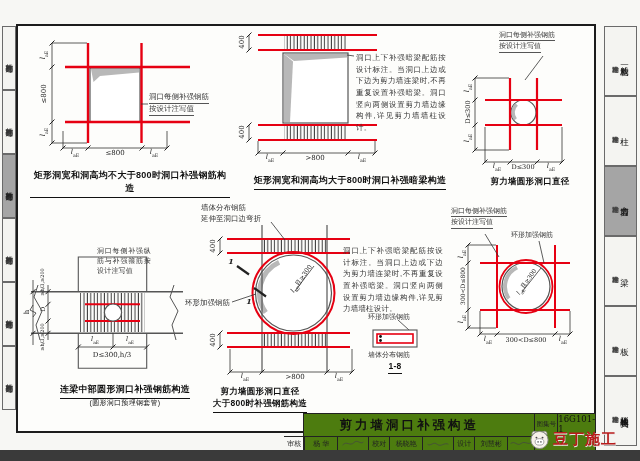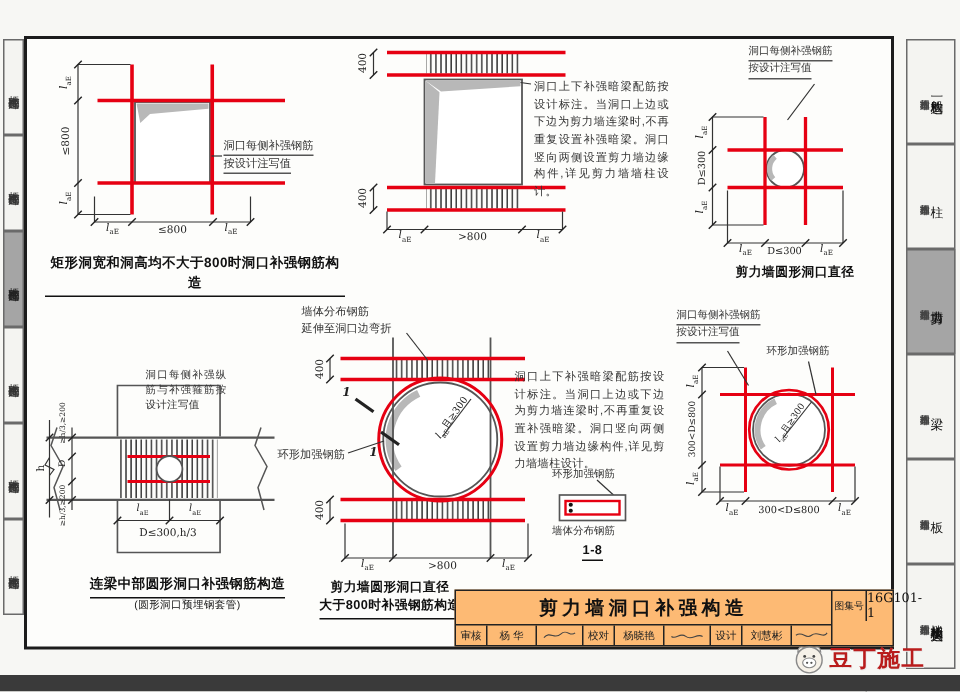--- a/index.html
+++ b/index.html
@@ -187,6 +187,7 @@
   <span class="dim" style="left:80px;top:133px">&gt;800</span>
   <span class="dim" style="left:127px;top:133px"><i>l</i><sub>aE</sub></span>
   <div class="note" style="left:121px;top:27px;width:90px">洞口上下补强暗梁配筋按设计标注。当洞口上边或下边为剪力墙连梁时,不再重复设置补强暗梁。洞口竖向两侧设置剪力墙边缘构件,详见剪力墙墙柱设计。</div>
+  <div class="cap" style="left:0;top:149px;width:230px"><span class="u">矩形洞宽和洞高均大于800时洞口补强暗梁构造</span></div>
 </div>
 
 <div class="diag" style="left:465px;top:30px;width:130px;height:170px">

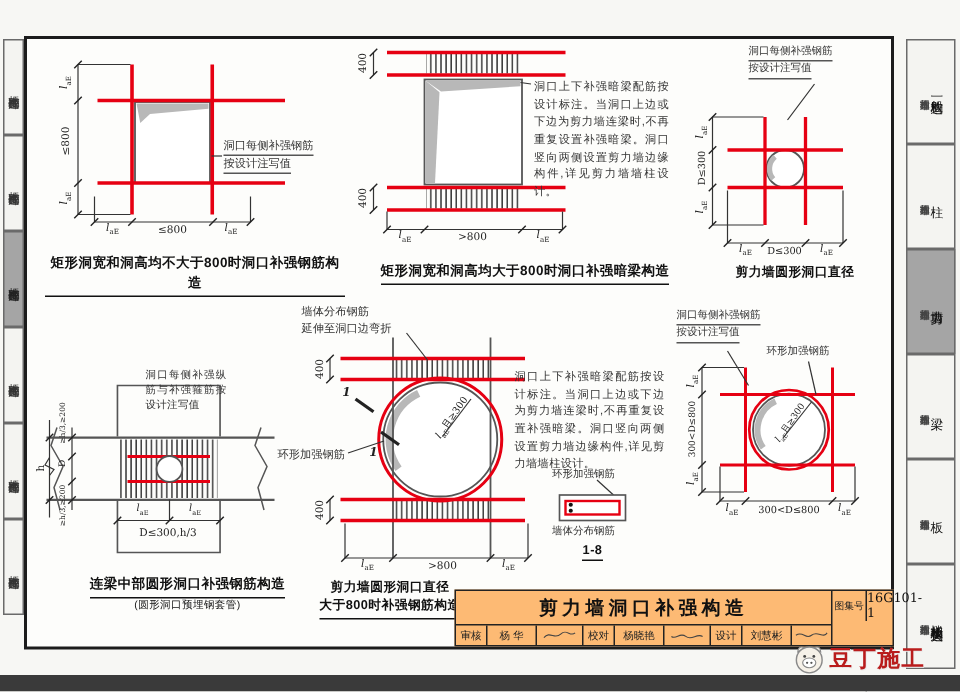--- a/index.html
+++ b/index.html
@@ -32,7 +32,7 @@
   .rtab .catg{writing-mode:vertical-rl;text-orientation:upright;font-size:8.5px;color:#111;line-height:1;letter-spacing:0.5px;}
   .rtab.on{background:#a5a5a5;}
   
-  .tblock{position:absolute;left:303px;top:393px;width:291px;height:36px;border:1.6px solid #222;background:#fdba74;display:flex;}
+  .tblock{position:absolute;left:303px;top:413px;width:291px;height:36px;border:1.6px solid #222;background:#4d7c0f;display:flex;justify-content:flex-end;}
   .tb-left{flex:1;display:flex;flex-direction:column;border-right:1px solid #222;}
   .tb-title{flex:1;display:flex;align-items:center;justify-content:center;font-weight:bold;font-size:12.5px;letter-spacing:3px;color:#111;}
   .tb-row{height:13px;border-top:1px solid #222;display:flex;align-items:stretch;font-size:7px;color:#222;}

